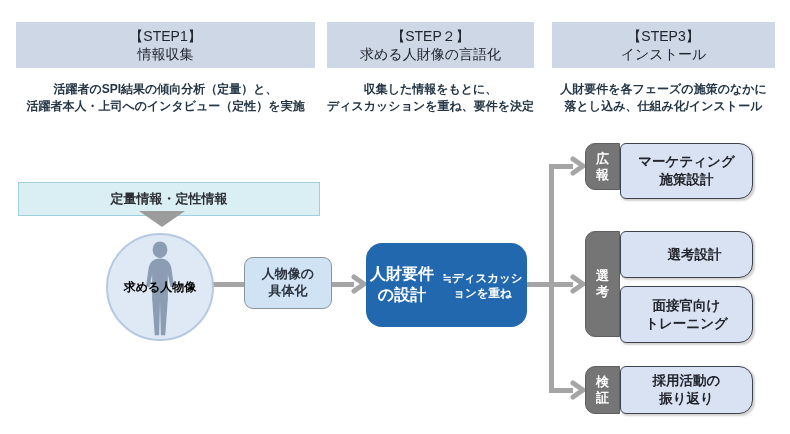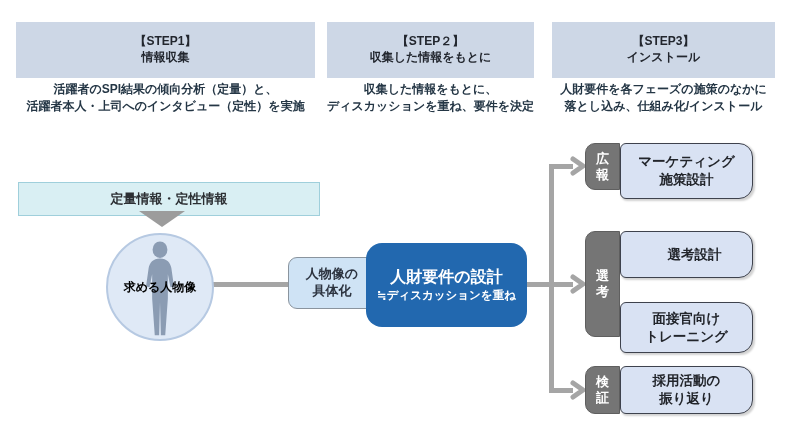--- a/index.html
+++ b/index.html
@@ -10,9 +10,9 @@
   .pre{white-space:pre-line;}
   
   .step-bar{
-    position:absolute;top:22px;height:56px;background:var(--header-bar);
+    position:absolute;top:22px;height:46px;background:var(--header-bar);
     display:flex;align-items:center;justify-content:center;text-align:center;
-    font-weight:bold;font-size:12px;line-height:1.3;color:var(--header-text);
+    font-weight:normal;font-size:14px;line-height:1.3;color:var(--header-text);
   }
   .bar1{left:16px;width:299px;}
   .bar2{left:327px;width:207px;}

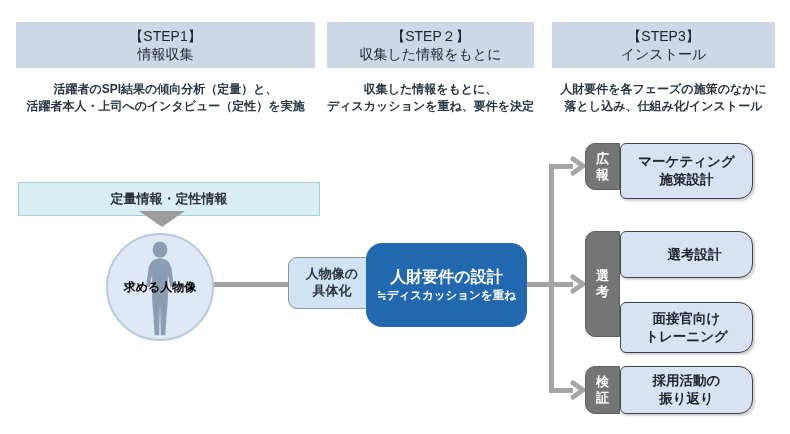--- a/index.html
+++ b/index.html
@@ -104,7 +104,7 @@
   <div class="step-bar bar1 pre">【STEP1】
 情報収集</div>
   <div class="step-bar bar2 pre">【STEP２】
-収集した情報をもとに</div>
+求める人財像の言語化</div>
   <div class="step-bar bar3 pre">【STEP3】
 インストール</div>
 

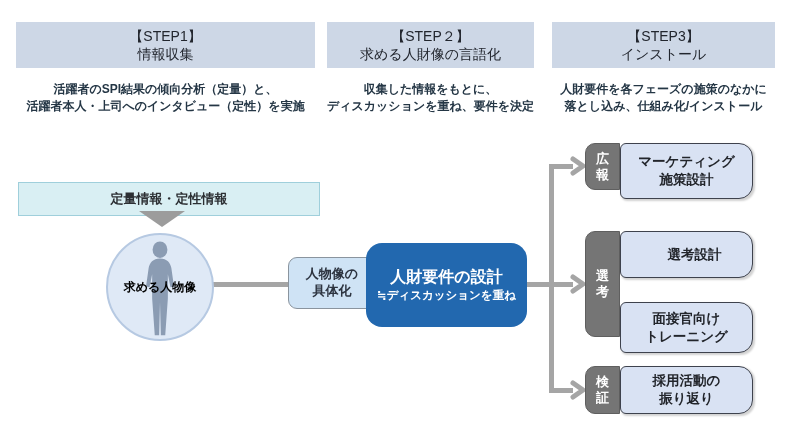--- a/index.html
+++ b/index.html
@@ -50,7 +50,7 @@
     position:absolute;left:244px;top:257px;width:88px;height:52px;box-sizing:border-box;
     background:var(--concretize-fill);border:1.5px solid #8a949e;border-radius:9px;
     display:flex;align-items:center;justify-content:center;text-align:center;
-    font-size:13px;font-weight:600;line-height:1.3;color:#2d3440;margin-left:44px;
+    font-size:13px;font-weight:600;line-height:1.3;color:#2d3440;
   }
   .requirement-box{
     position:absolute;left:366px;top:243px;width:161px;height:84px;

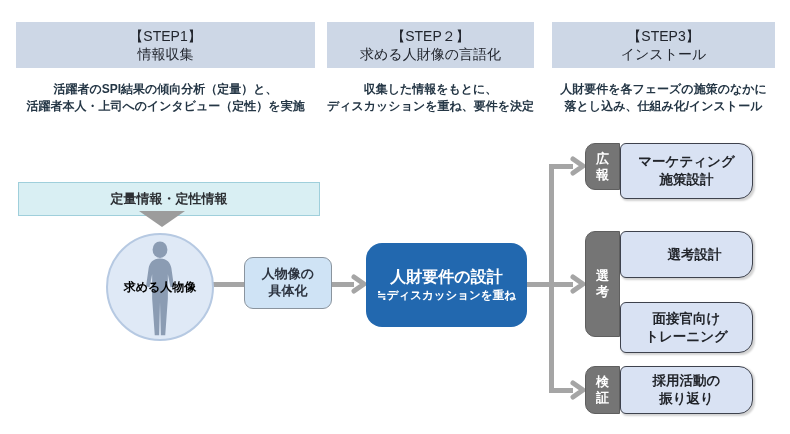--- a/index.html
+++ b/index.html
@@ -55,7 +55,7 @@
   .requirement-box{
     position:absolute;left:366px;top:243px;width:161px;height:84px;
     background:var(--accent-blue);border-radius:16px;color:#fff;
-    display:flex;flex-direction:column;align-items:center;justify-content:center;text-align:center;
+    display:flex;flex-direction:row;align-items:center;justify-content:center;text-align:center;
   }
   .req-title{font-size:16px;font-weight:bold;line-height:1.3;}
   .req-sub{font-size:11.5px;font-weight:bold;margin-top:1px;}

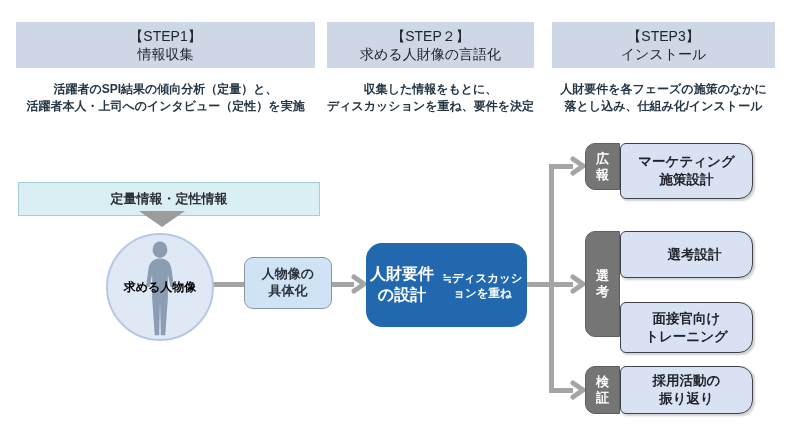--- a/index.html
+++ b/index.html
@@ -93,7 +93,7 @@
   }
   .box-r1{top:143px;height:56px;}
   .box-r2a{top:231px;height:47px;padding-left:16px;}
-  .box-r2b{top:302px;height:51px;}
+  .box-r2b{top:286px;height:57px;}
   .box-r3{top:366px;height:48px;}
 </style>
 </head>

